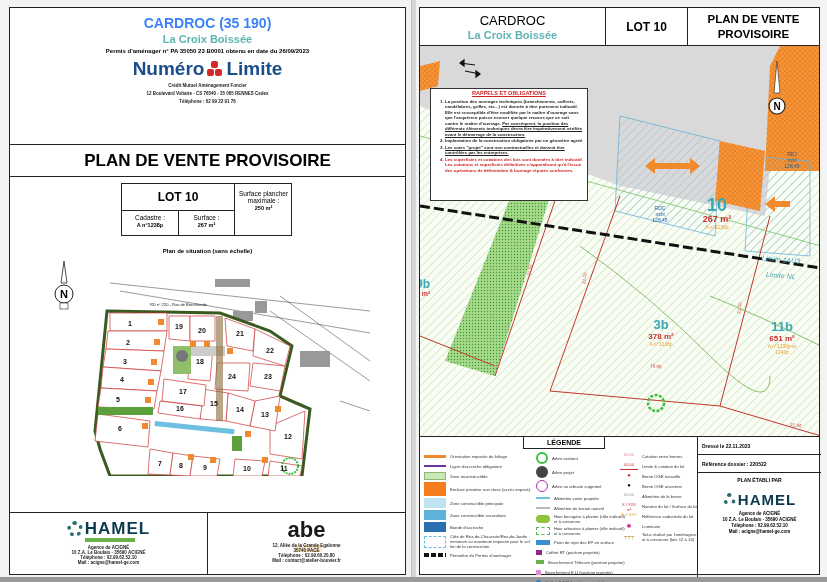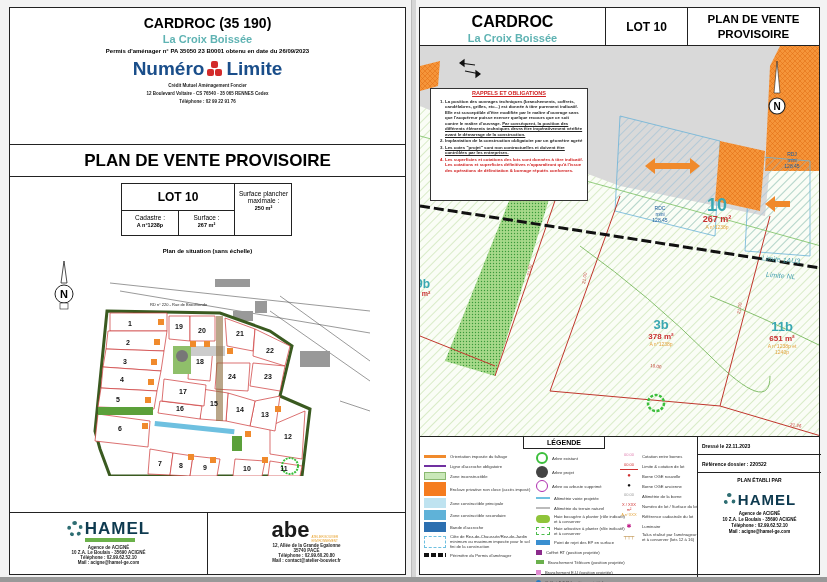--- a/index.html
+++ b/index.html
@@ -12,7 +12,7 @@
 
   
   .l-header { position: absolute; left: 0; top: 0; width: 100%; height: 137px; text-align: center; border-bottom: 1px solid #222; }
-  .l-title { font-weight: bold; font-size: 14px; margin-top: 7px; color: #000000; }
+  .l-title { font-weight: bold; font-size: 14px; margin-top: 7px; color: #3b82f6; }
   .l-sub { font-weight: bold; font-size: 11px; color: #5fb3b3; margin-top: 2px; }
   .l-permis { font-weight: bold; font-size: 6px; margin-top: 3px; }
   .cm-logo { margin-top: 4px; font-weight: bold; font-size: 19px; color: #1a4e8a; display: flex; justify-content: center; align-items: center; gap: 3px; }

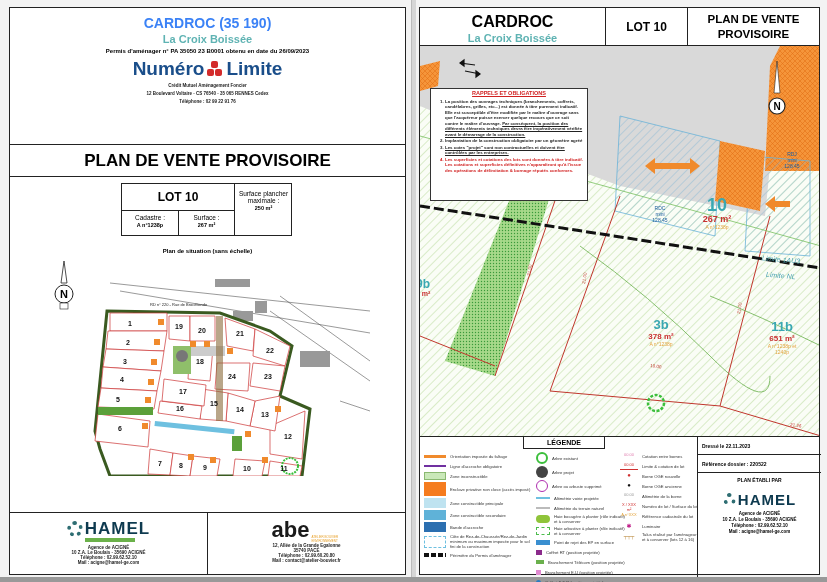--- a/index.html
+++ b/index.html
@@ -43,7 +43,7 @@
   .r-header > div { border-right: 1px solid #222; text-align: center; }
   .r-header > div:last-child { border-right: none; }
   .r-h1 { width: 186px; padding-top: 5px; }
-  .r-h1 .t { font-weight: bold; font-size: 16px; }
+  .r-h1 .t { font-weight: normal; font-size: 13px; }
   .r-h1 .s { font-size: 11px; color: #5fb3b3; font-weight: bold; margin-top: 1px; }
   .r-h2 { width: 82px; font-weight: bold; font-size: 12px; line-height: 38px; }
   .r-h3 { flex: 1; font-weight: bold; font-size: 11.5px; padding-top: 4px; line-height: 15px; }

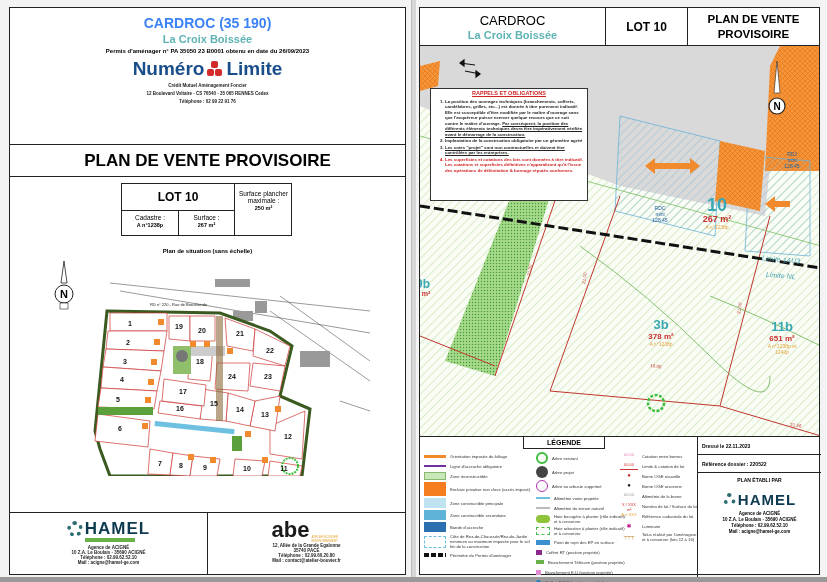--- a/index.html
+++ b/index.html
@@ -35,7 +35,7 @@
   .hamel-logo { font-weight: 900; font-size: 17px; color: #0e3a4f; letter-spacing: 1px; display: inline-flex; align-items: center; gap: 2px; height: 24px; }
   .hamel-c { display: inline-block; width: 16px; height: 16px; border-radius: 50%; border: 4px dotted #2f6e73; }
   .hamel-tag { display: block; font-size: 4px; background: #6bb14a; color: #fff; width: 50px; margin: -3px auto 3px 75px; height: 4px; }
-  .abe-logo { display: inline-flex; align-items: flex-end; gap: 2px; height: 26px; font-size: 22px; font-weight: bold; color: #1a1a1a; }
+  .abe-logo { display: inline-flex; align-items: flex-end; gap: 2px; height: 26px; font-size: 22px; font-weight: bold; color: #1a1a1a; flex-direction: column; }
   .abe-logo span { font-size: 3px; color: #e7a12b; font-weight: normal; width: 30px; text-align: left; }
 
   

